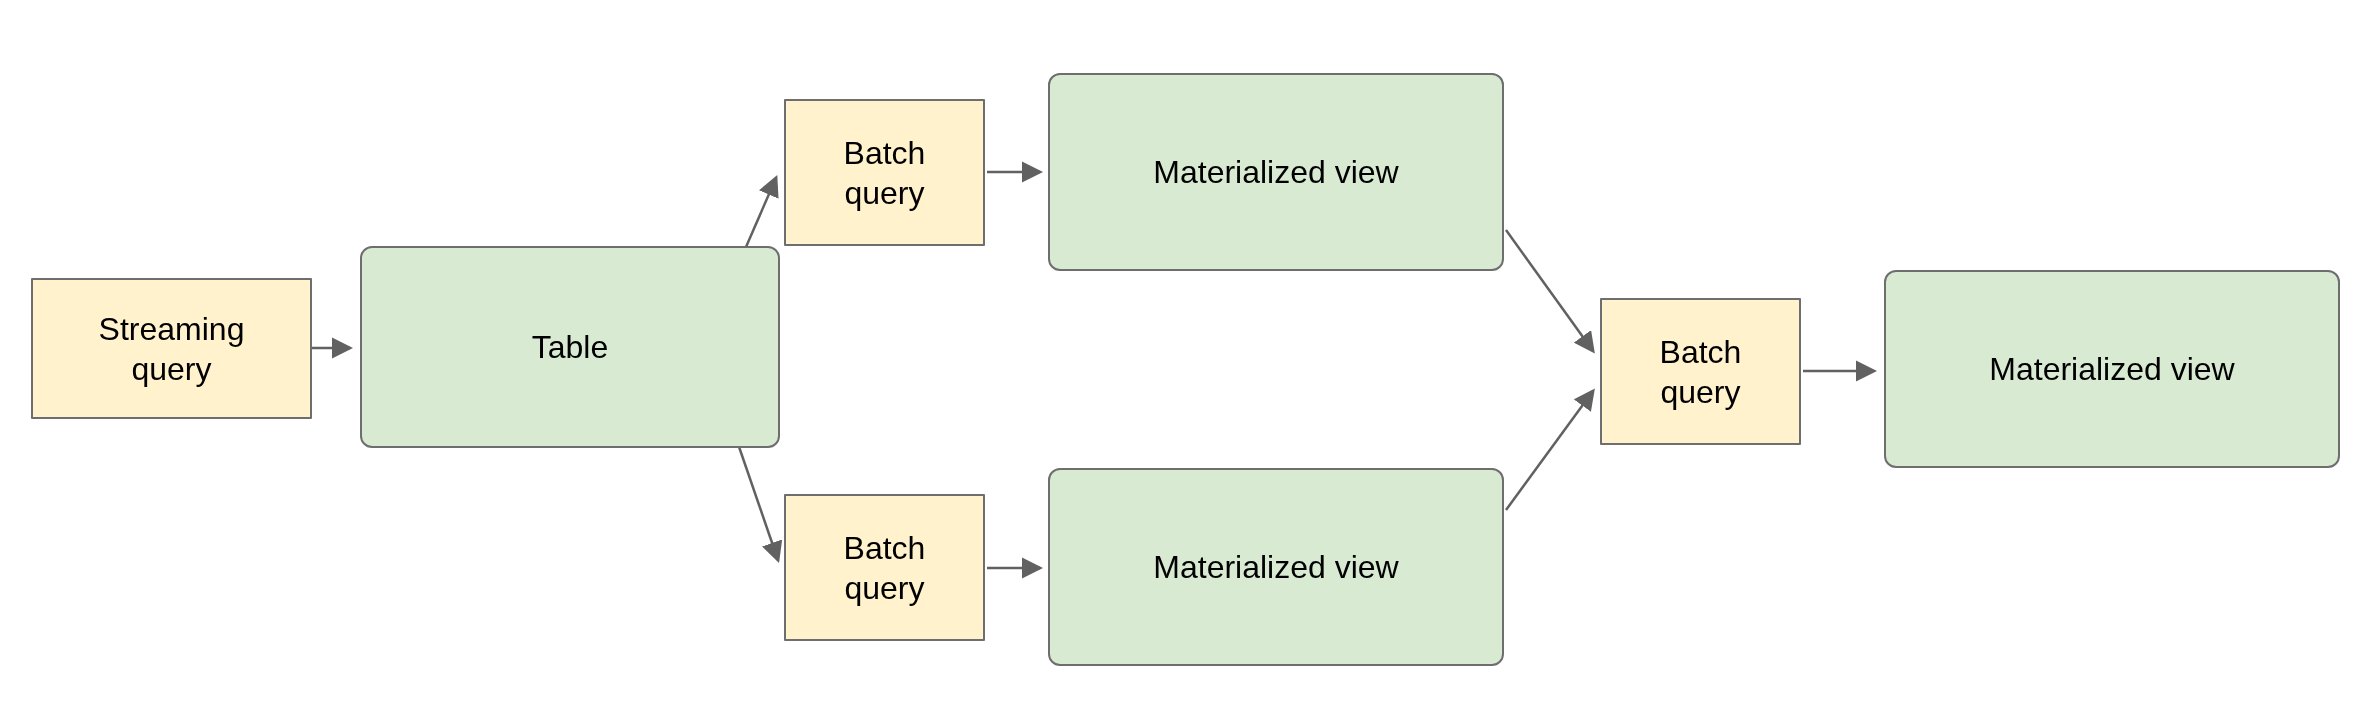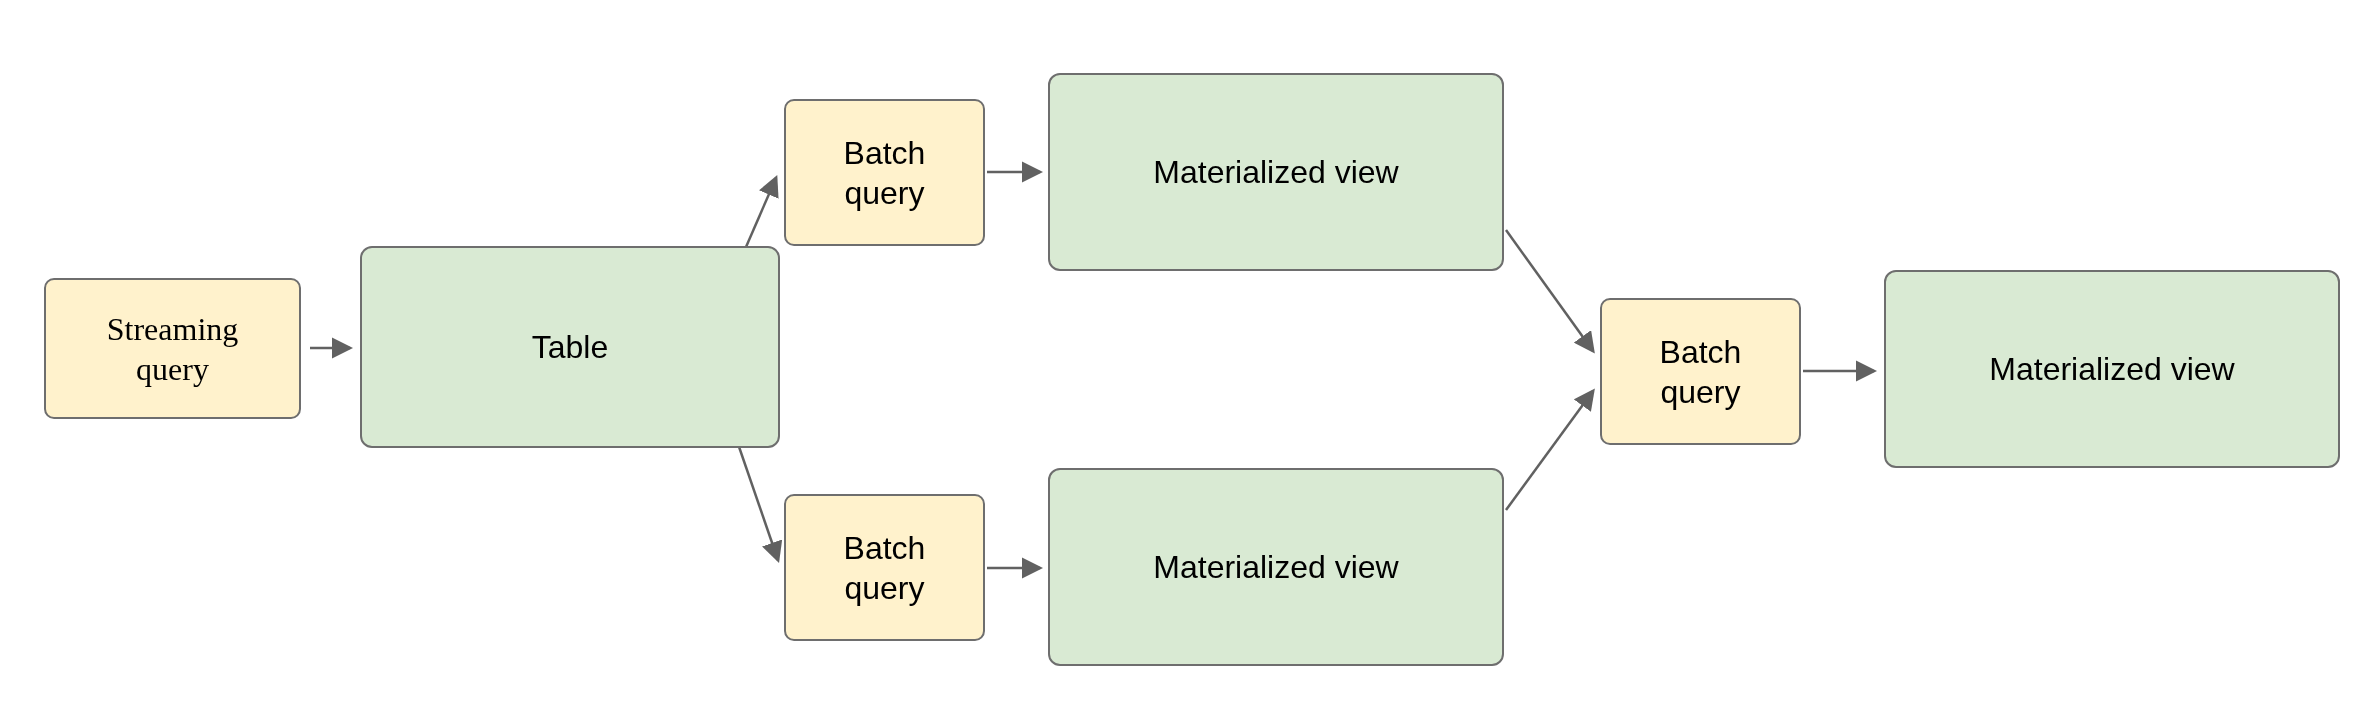--- a/index.html
+++ b/index.html
@@ -41,7 +41,7 @@
   }
   .yellow {
     background: var(--yellow-fill, #fff2cc);
-    border-radius: 10px;
+    border-radius: 1px;
   }
   .green {
     background: var(--green-fill, #d9ead3);

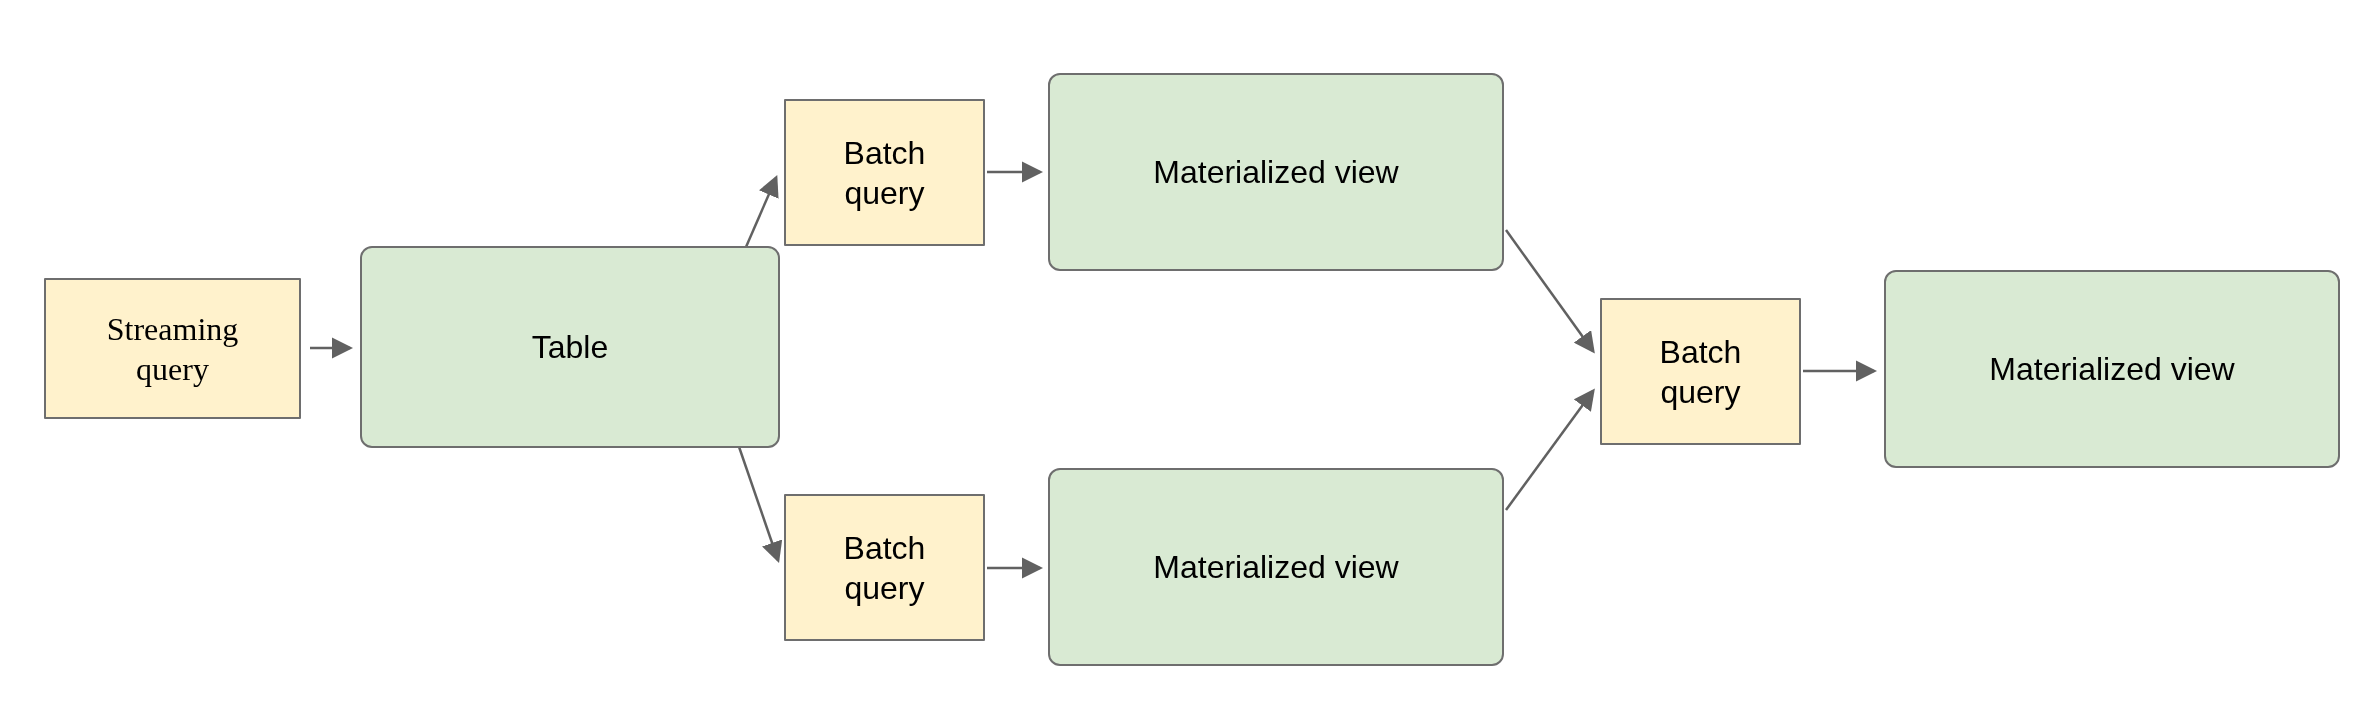--- a/index.html
+++ b/index.html
@@ -47,7 +47,7 @@
     background: var(--green-fill, #d9ead3);
     border-radius: 12px;
   }
-  .n-streaming   { left: 44px;   top: 278px; width: 257px; height: 141px; font-family: Liberation Serif, serif; }
+  .n-streaming   { left: 31px;   top: 278px; width: 281px; height: 141px; }
   .n-table       { left: 360px;  top: 246px; width: 420px; height: 202px; }
   .n-bq-top      { left: 784px;  top: 99px;  width: 201px; height: 147px; }
   .n-mv-top      { left: 1048px; top: 73px;  width: 456px; height: 198px; }

